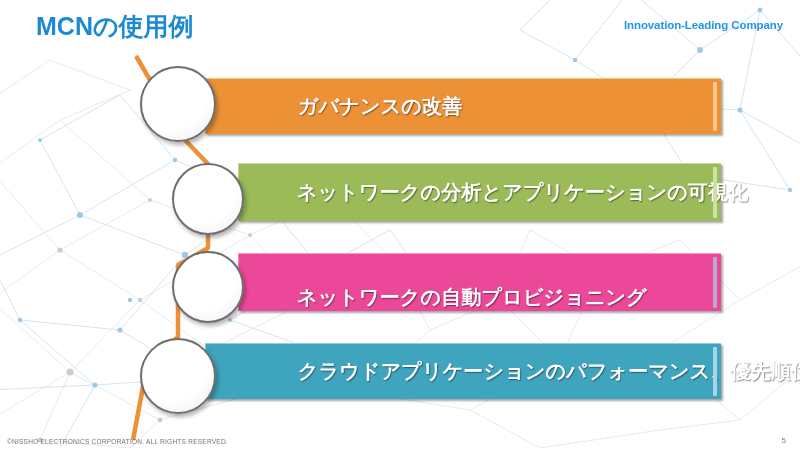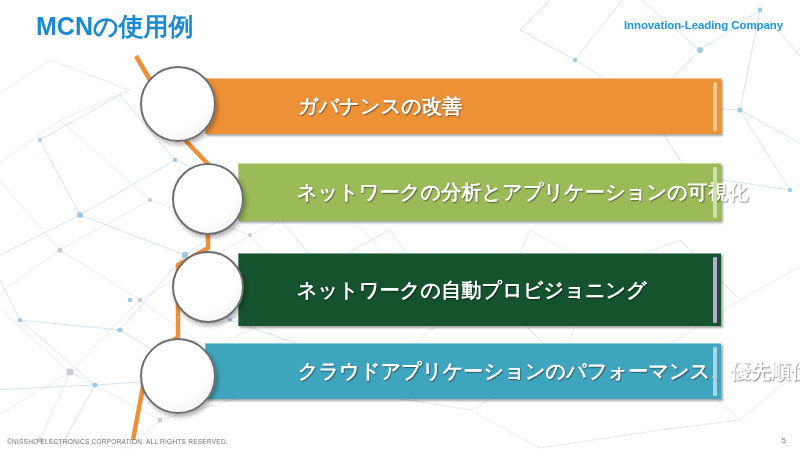--- a/index.html
+++ b/index.html
@@ -209,7 +209,7 @@
   </div>
   <div class="node-circle" style="left:172px; top:163px; width:72px; height:72px;"></div>
 
-  <div class="bar" style="left: 238px; top: 253px; width: 483px; height: 73px; background: #14532d;">
+  <div class="bar" style="left: 238px; top: 253px; width: 483px; height: 58px; background: #ec4899; align-items: flex-end;">
     <span class="bar-label" style="padding-left:58px;">ネットワークの自動プロビジョニング</span>
     <span class="bar-accent" style="background: rgb(187, 169, 208);"></span>
   </div>

